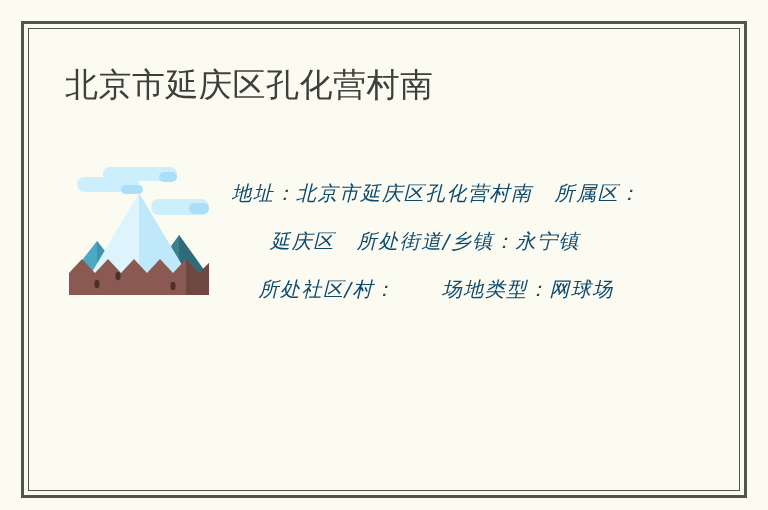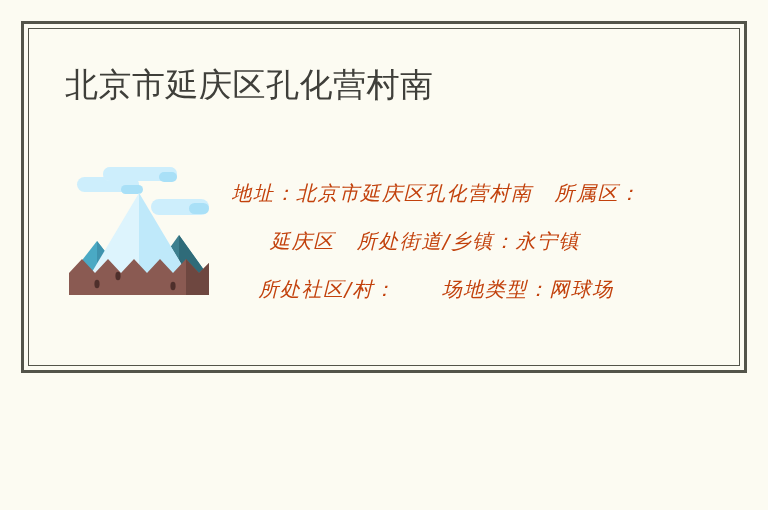--- a/index.html
+++ b/index.html
@@ -19,7 +19,7 @@
     left: 21px;
     top: 21px;
     width: 726px;
-    height: 352px;
+    height: 477px;
     box-sizing: border-box;
     border: 3px solid #53544a;
     background: #fcfbf2;

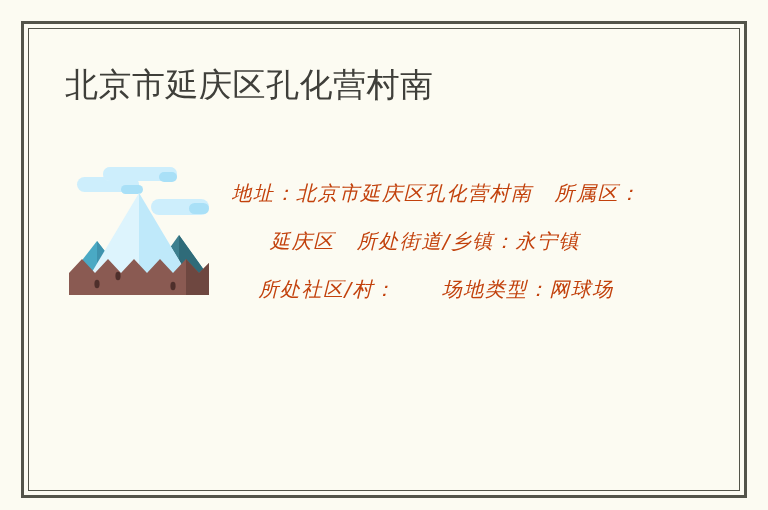--- a/index.html
+++ b/index.html
@@ -66,7 +66,7 @@
     font-family: "DejaVu Sans", "Liberation Sans", sans-serif;
     font-size: 20px;
     line-height: 48px;
-    color: #c2410c;
+    color: #0c4a6e;
     text-align: center;
     letter-spacing: 1.5px;
     word-break: break-all;

